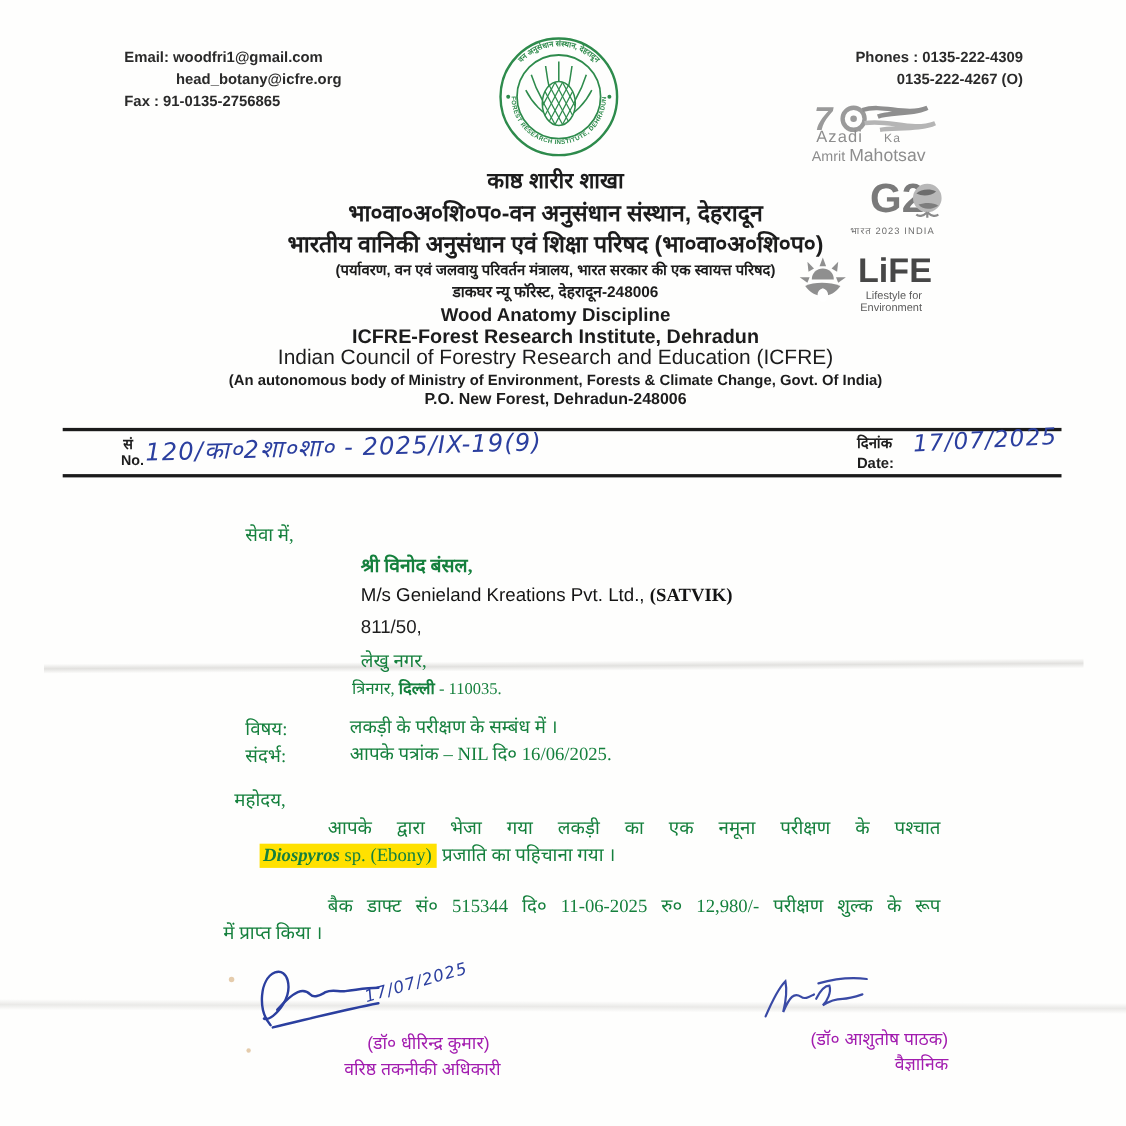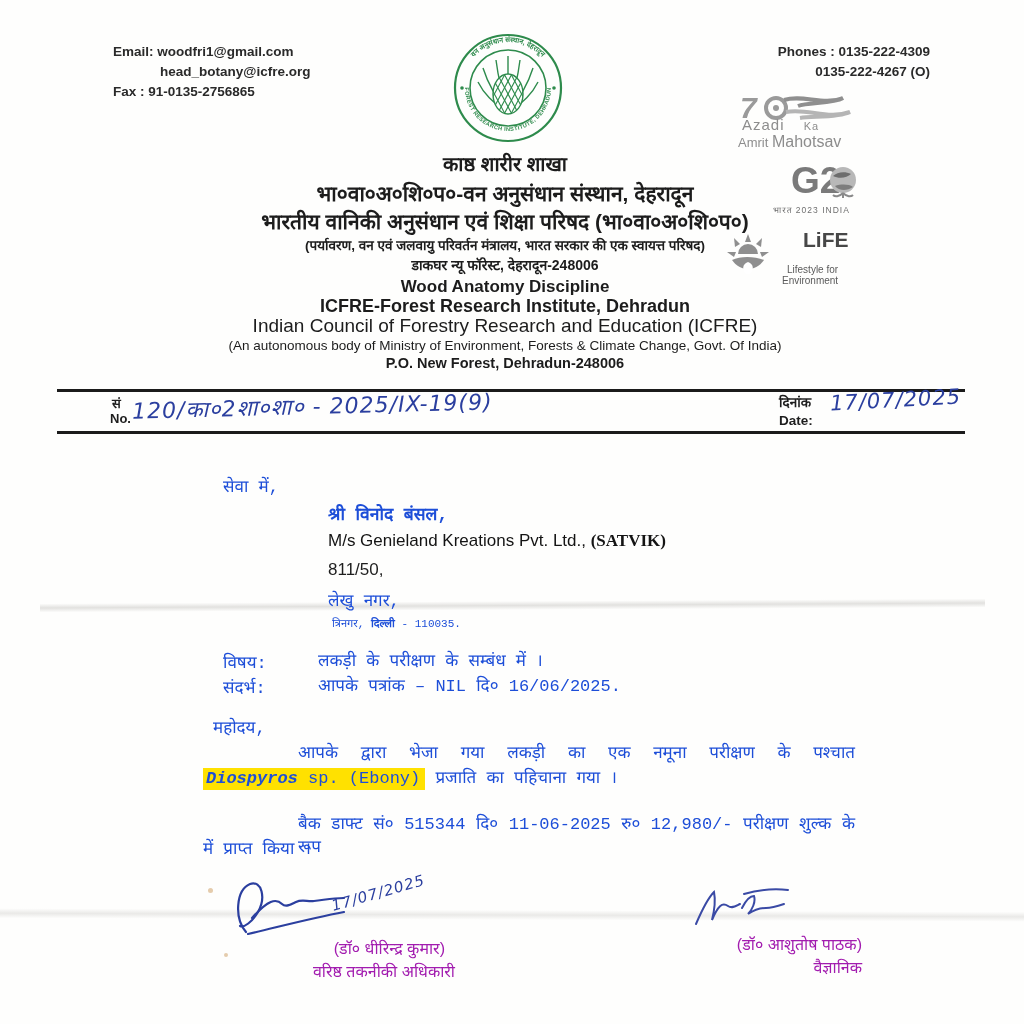--- a/index.html
+++ b/index.html
@@ -160,7 +160,7 @@
         <path d="M 24 46 C 20 42 20 36 26 34 C 32 36 32 42 28 46 Z" fill="#ffffff"></path>
       </g>
     </svg>
-    <span style="position:absolute;left:58px;top:0px;font-size:21px;font-weight:700;color:#474747;font-family:'Liberation Sans',sans-serif;margin-left:23px;">LiFE</span>
+    <span style="position:absolute;left:58px;top:0px;font-size:31px;font-weight:700;color:#474747;font-family:'Liberation Sans',sans-serif;">LiFE</span>
     <div style="position:absolute;left:60px;top:36px;font-size:10px;color:#5a5a5a;line-height:11px;text-align:right;">
       <div>Lifestyle for</div>
       <div>Environment</div>

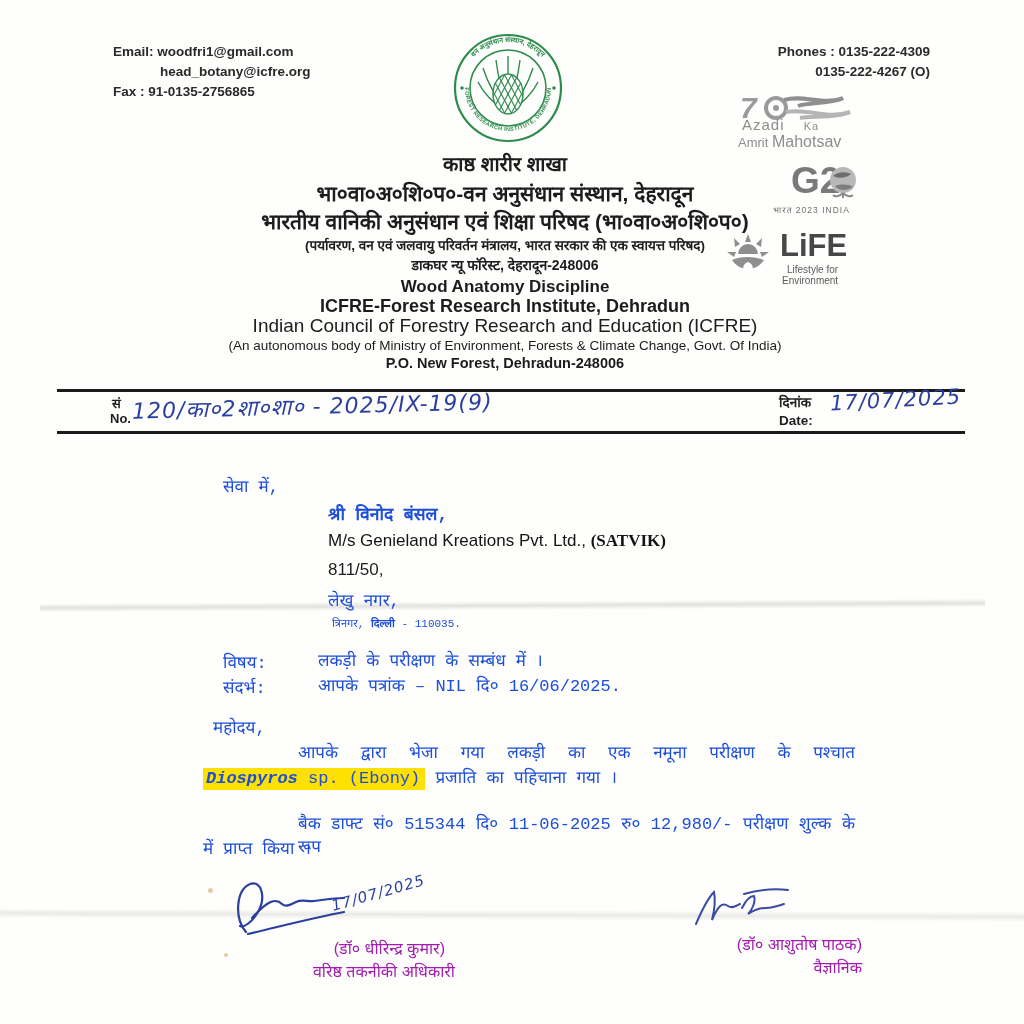--- a/index.html
+++ b/index.html
@@ -176,7 +176,7 @@
   <div class="abs cline en1" style="top:277px;">Wood Anatomy Discipline</div>
   <div class="abs cline en2" style="top:296px;">ICFRE-Forest Research Institute, Dehradun</div>
   <div class="abs cline en3" style="top:315px;">Indian Council of Forestry Research and Education (ICFRE)</div>
-  <div class="abs cline en4" style="top:338px;">(An autonomous body of Ministry of Environment, Forests &amp; Climate Change, Govt. Of India)</div>
+  <div class="abs cline en4" style="top:338px;font-weight:bold;">(An autonomous body of Ministry of Environment, Forests &amp; Climate Change, Govt. Of India)</div>
   <div class="abs cline en5" style="top:355px;">P.O. New Forest, Dehradun-248006</div>
 
   <div class="abs rule" style="left:57px;top:389px;width:908px;height:3px;"></div>

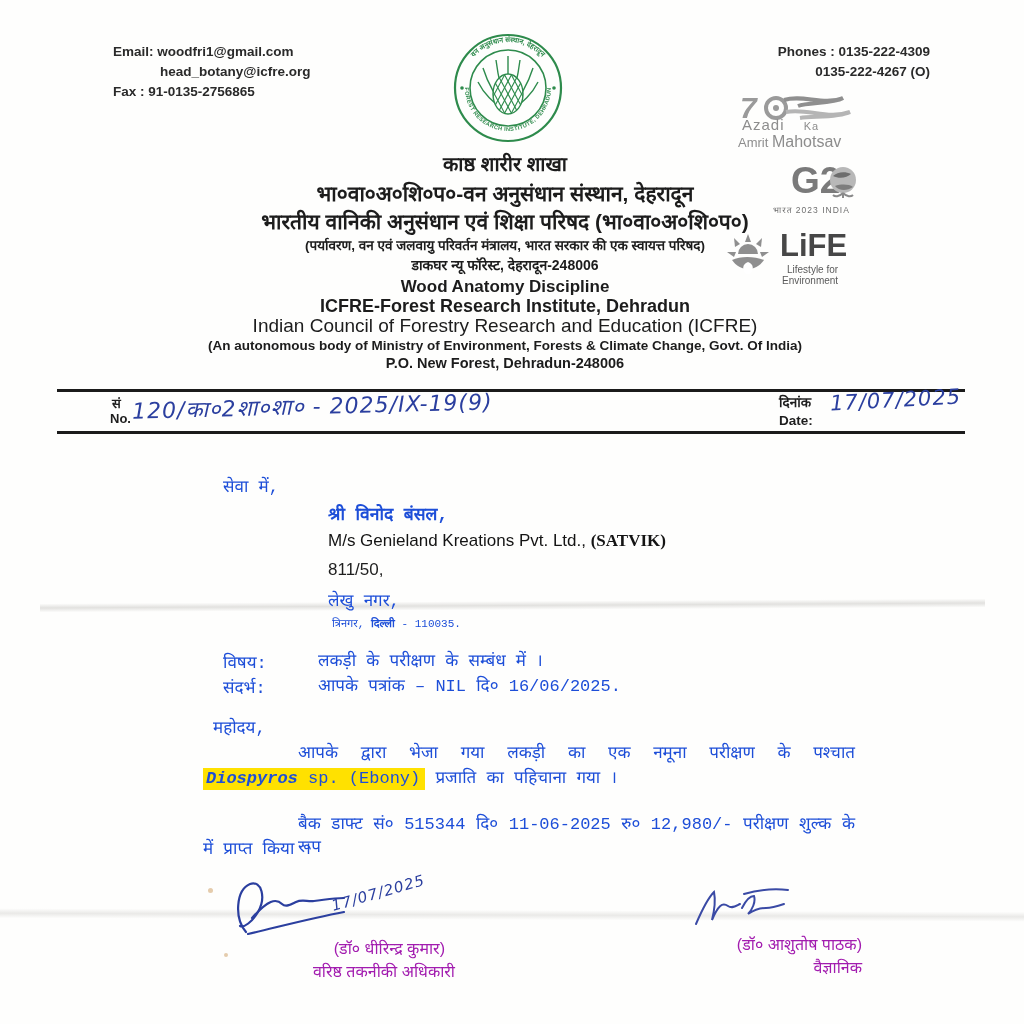--- a/index.html
+++ b/index.html
@@ -28,7 +28,7 @@
   
   .hand{font-family:"DejaVu Sans",sans-serif;font-style:italic;color:#2b3f9f;}
   
-  .ltr{font-family:Liberation Mono, monospace;font-size:17px;color:#1d4ed8;}
+  .ltr{font-family:Liberation Serif, serif;font-size:17px;color:#15803d;}
   .sans{font-family:"Liberation Sans",sans-serif;}
   .justline{text-align:justify;text-align-last:justify;}
   .hl{background:#ffe100;padding:1px 5px 2px 3px;}

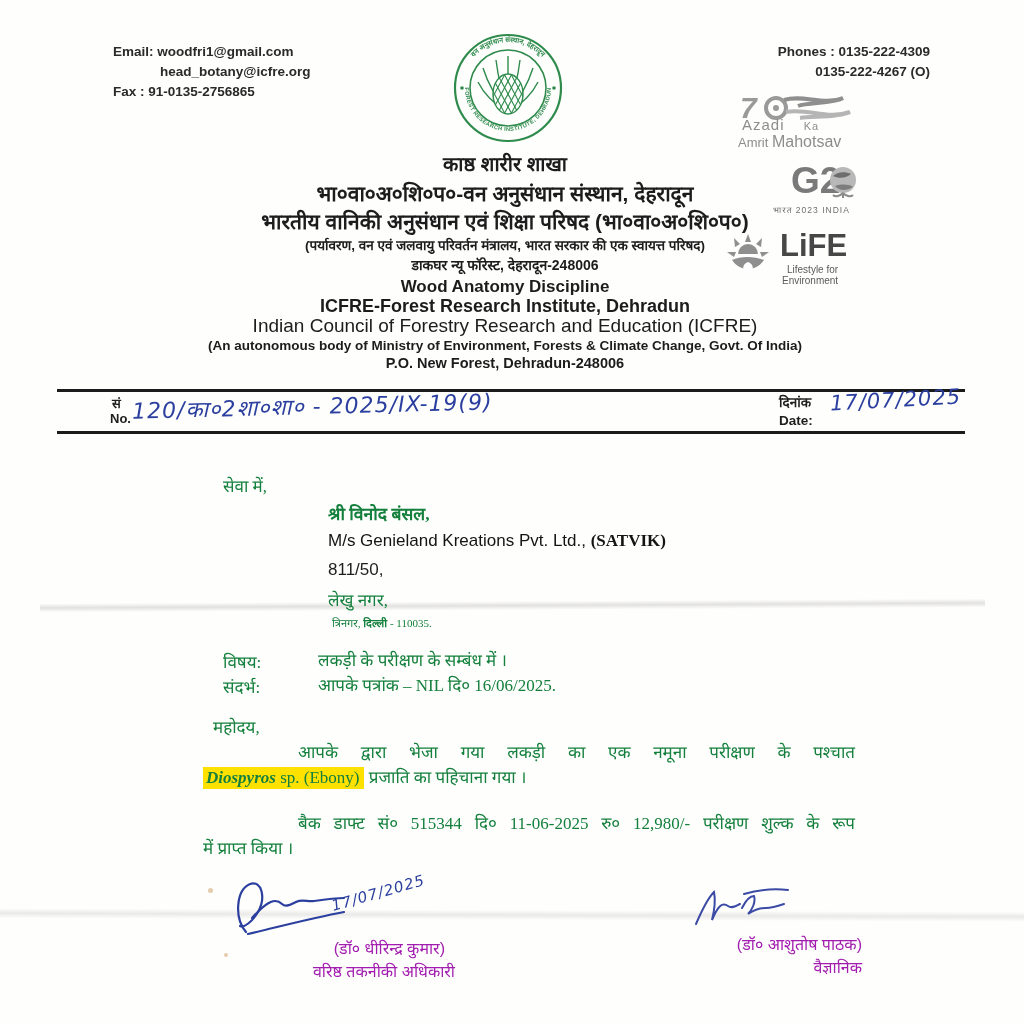--- a/index.html
+++ b/index.html
@@ -197,7 +197,7 @@
   </div>
   <div class="abs sans" style="left:328px;top:560px;font-size:17px;">811/50,</div>
   <div class="abs ltr" style="left:328px;top:588px;font-size:17px;">लेखु नगर,</div>
-  <div class="abs ltr" style="left:332px;top:615px;font-size:11px;">
+  <div class="abs ltr" style="left:320px;top:615px;font-size:15px;">
     <span>त्रिनगर, </span><span class="b">दिल्ली</span><span> - 110035.</span>
   </div>
 

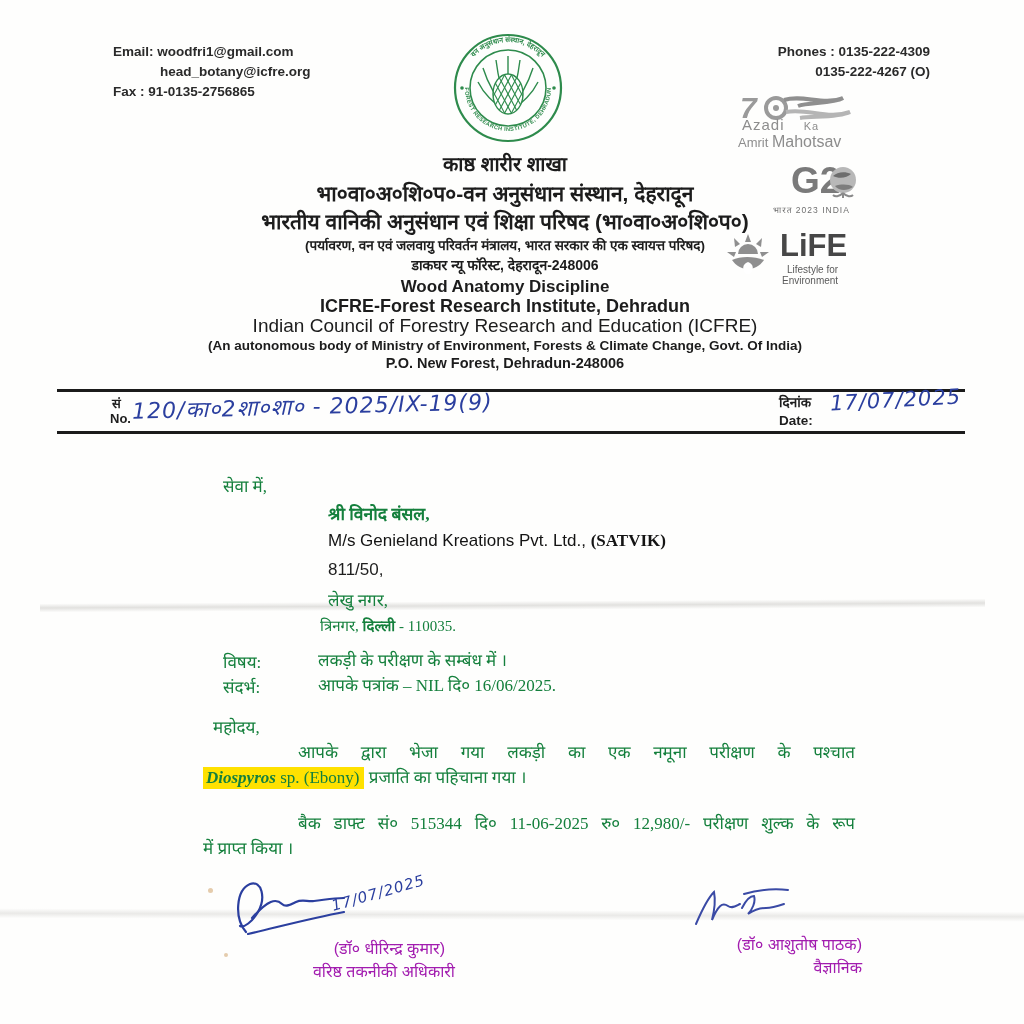--- a/index.html
+++ b/index.html
@@ -31,7 +31,7 @@
   .ltr{font-family:Liberation Serif, serif;font-size:17px;color:#15803d;}
   .sans{font-family:"Liberation Sans",sans-serif;}
   .justline{text-align:justify;text-align-last:justify;}
-  .hl{background:#ffe100;padding:1px 5px 2px 3px;}
+  .hl{background:#ffe100;padding:1px 5px 2px 3px;margin-left:33px;}
   .hl .it{font-style:italic;font-weight:700;}
   .b{font-weight:700;}
   .crease{pointer-events:none;}

